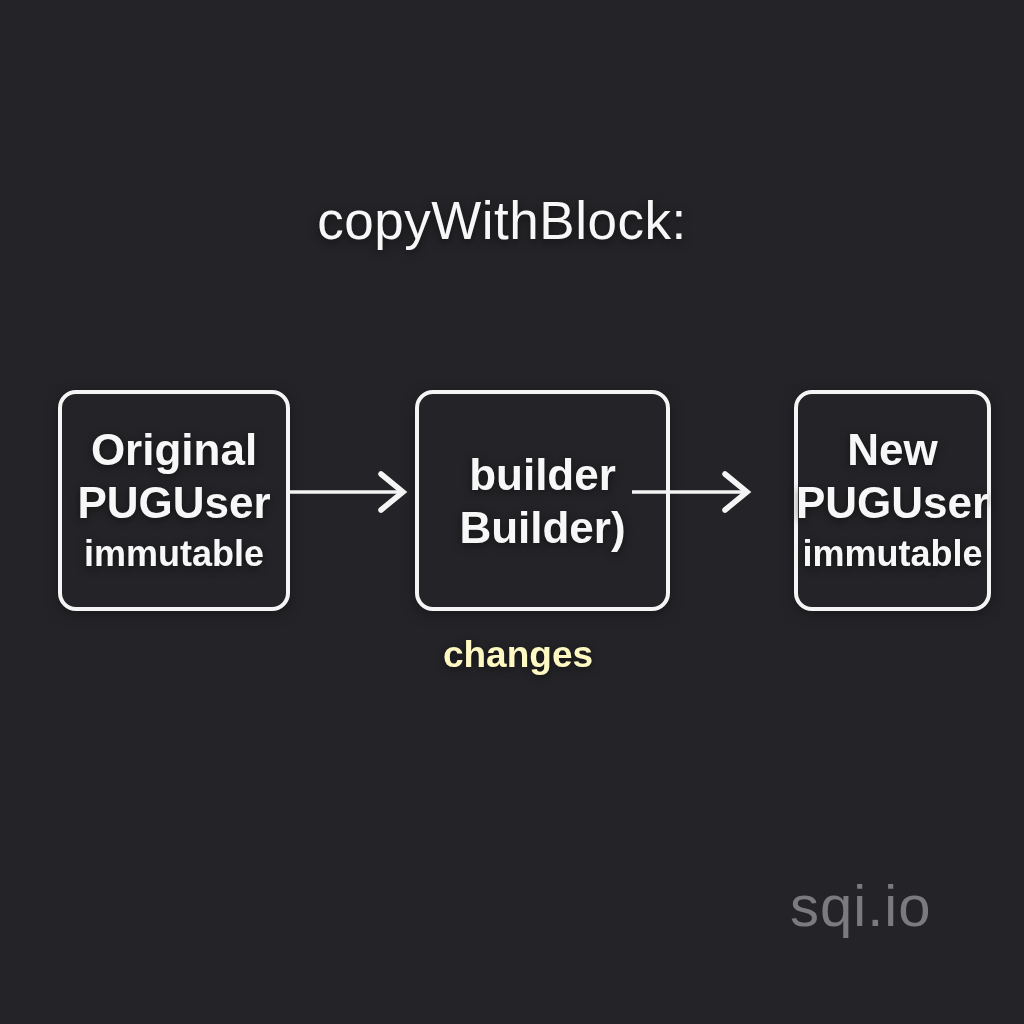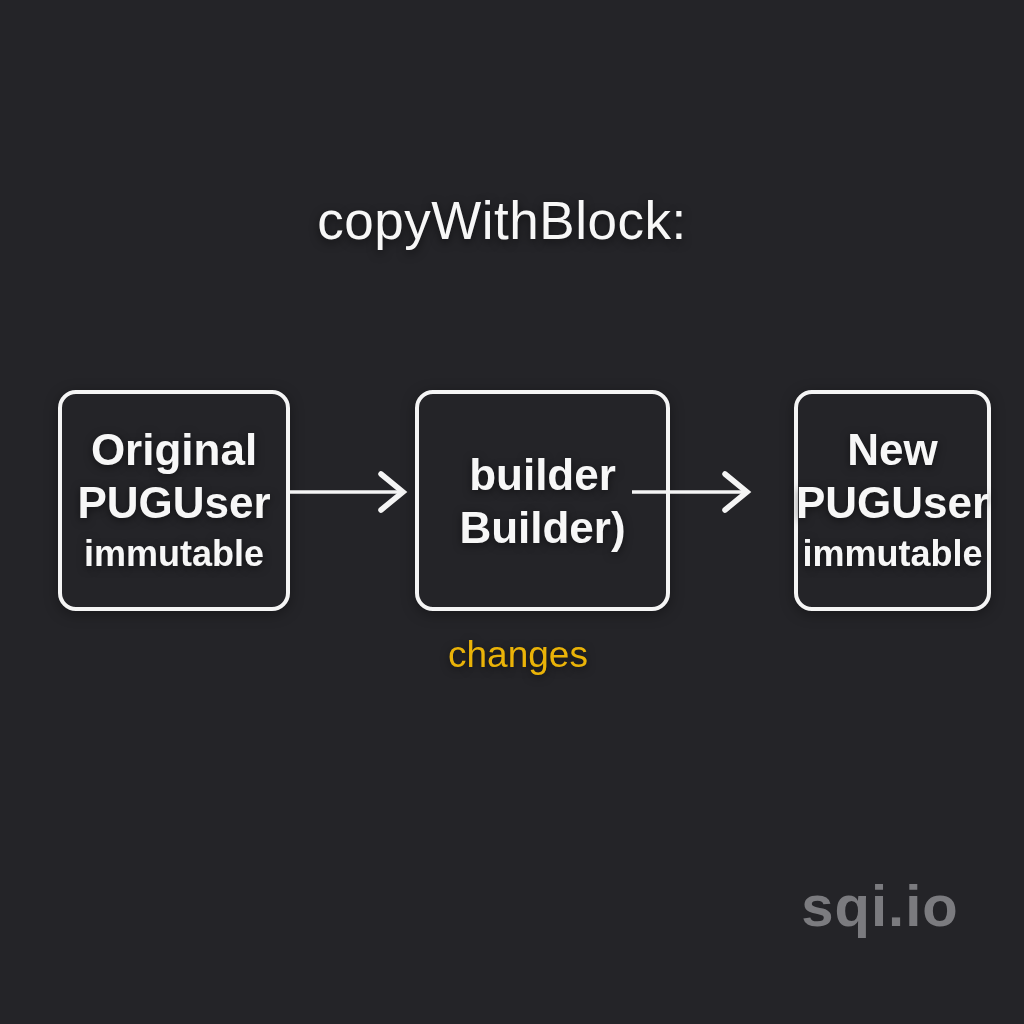--- a/index.html
+++ b/index.html
@@ -75,8 +75,8 @@
     width: 220px;
     text-align: center;
     font-size: 37px;
-    font-weight: 400;
-    color: #eab308;
+    font-weight: 700;
+    color: #fef9c3;
     text-shadow: 0 2px 8px rgba(0,0,0,0.5);
   }
   .watermark {

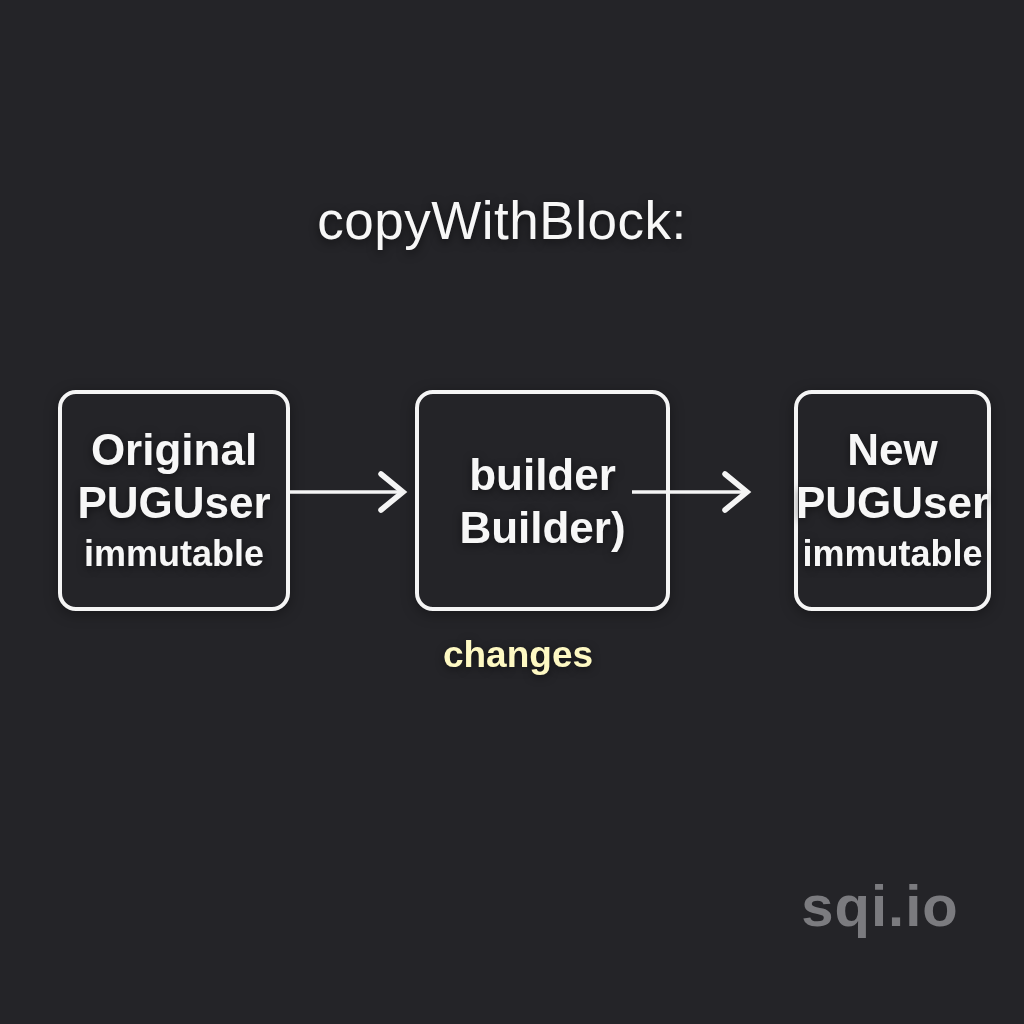--- a/index.html
+++ b/index.html
@@ -84,9 +84,9 @@
     top: 872px;
     left: 790px;
     width: 180px;
-    text-align: center;
+    text-align: left;
     font-size: 58px;
-    font-weight: 700;
+    font-weight: 400;
     letter-spacing: 1px;
     color: #7b7b7f;
   }

